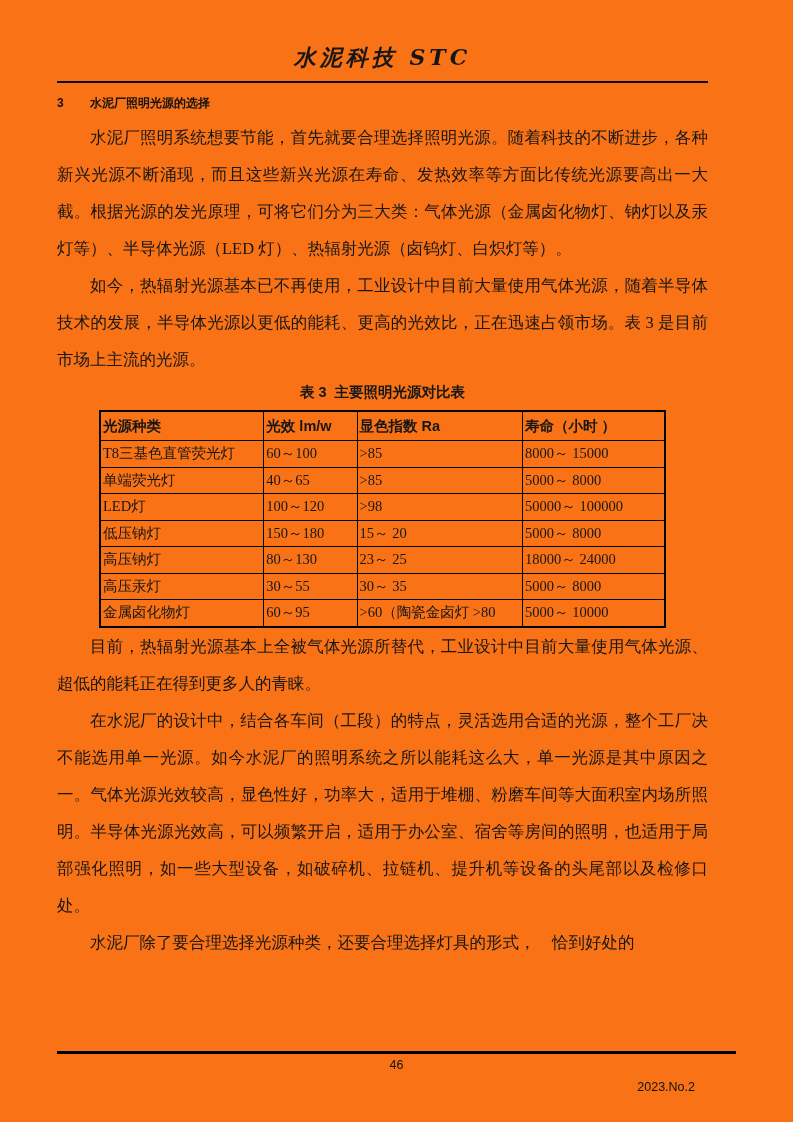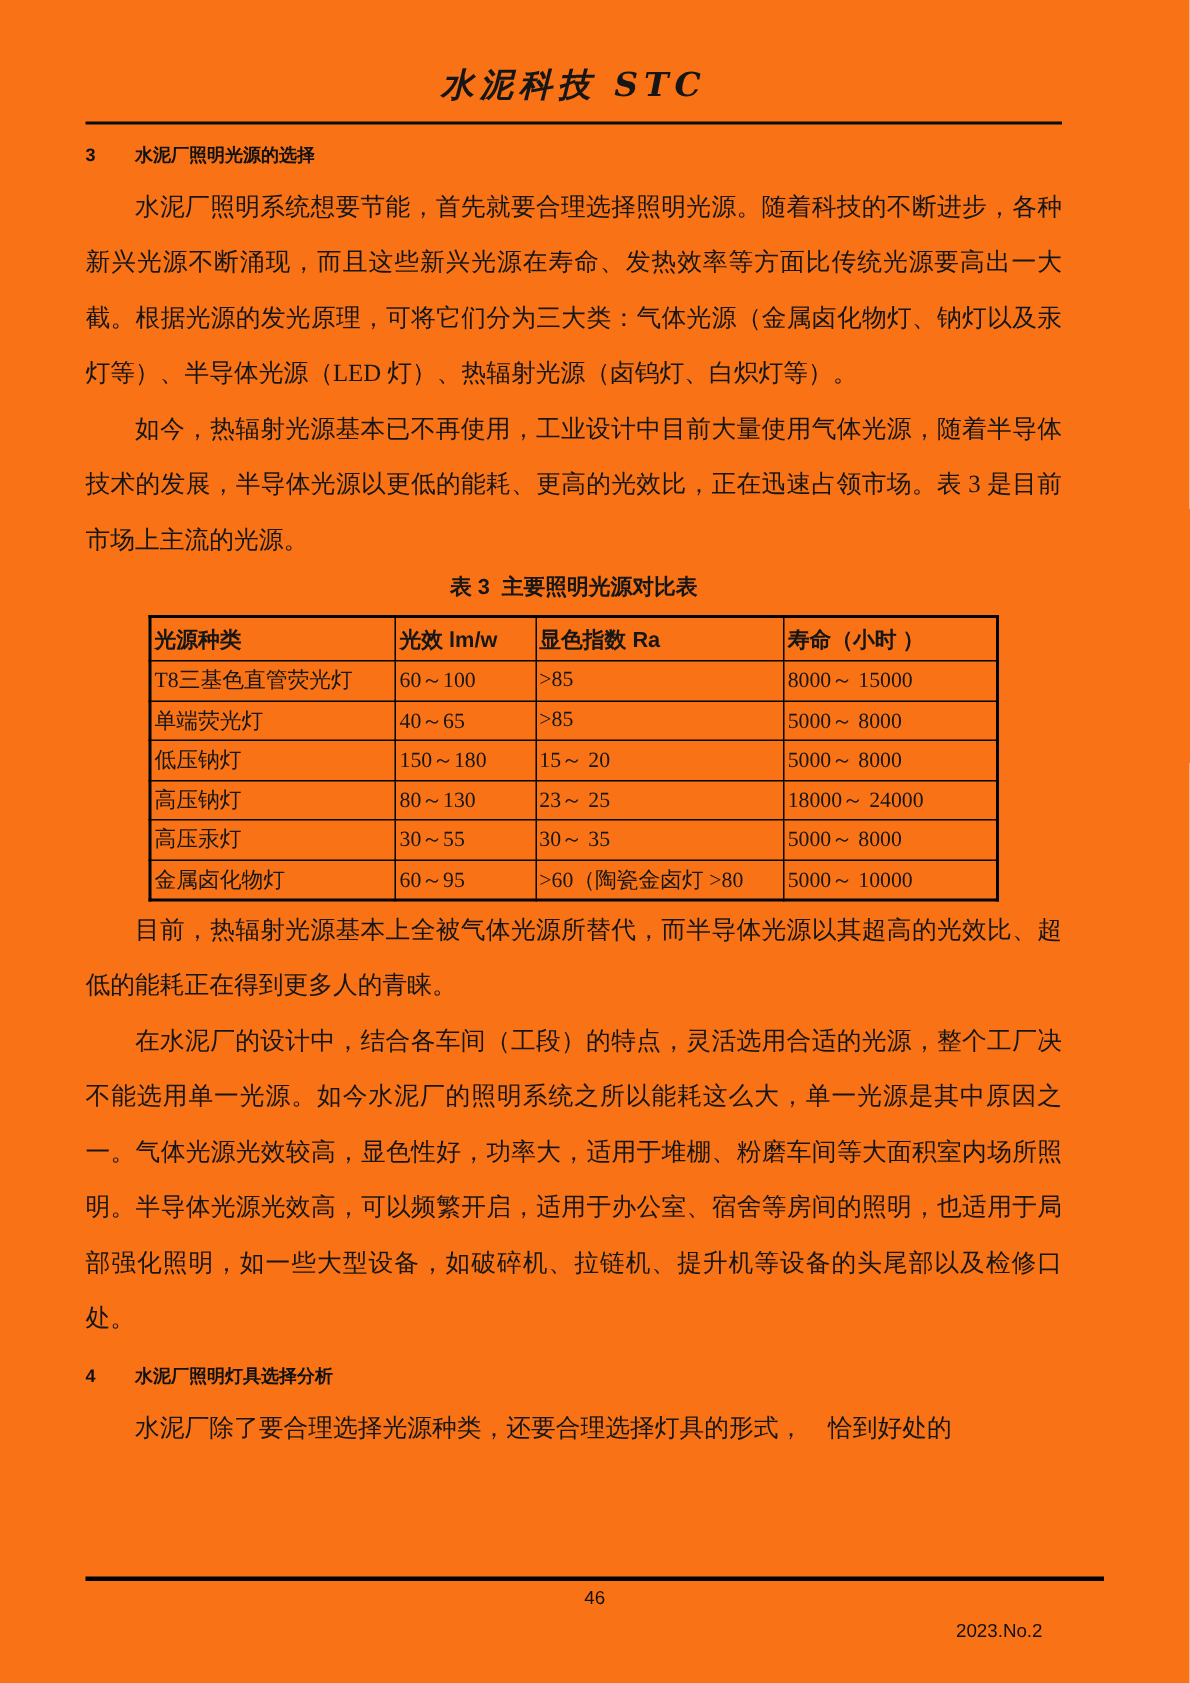--- a/index.html
+++ b/index.html
@@ -154,6 +154,12 @@
       <td>5000～ 8000</td>
     </tr>
     <tr>
+      <td>LED灯</td>
+      <td>100～120</td>
+      <td>&gt;98</td>
+      <td>50000～ 100000</td>
+    </tr>
+    <tr>
       <td>低压钠灯</td>
       <td>150～180</td>
       <td>15～ 20</td>

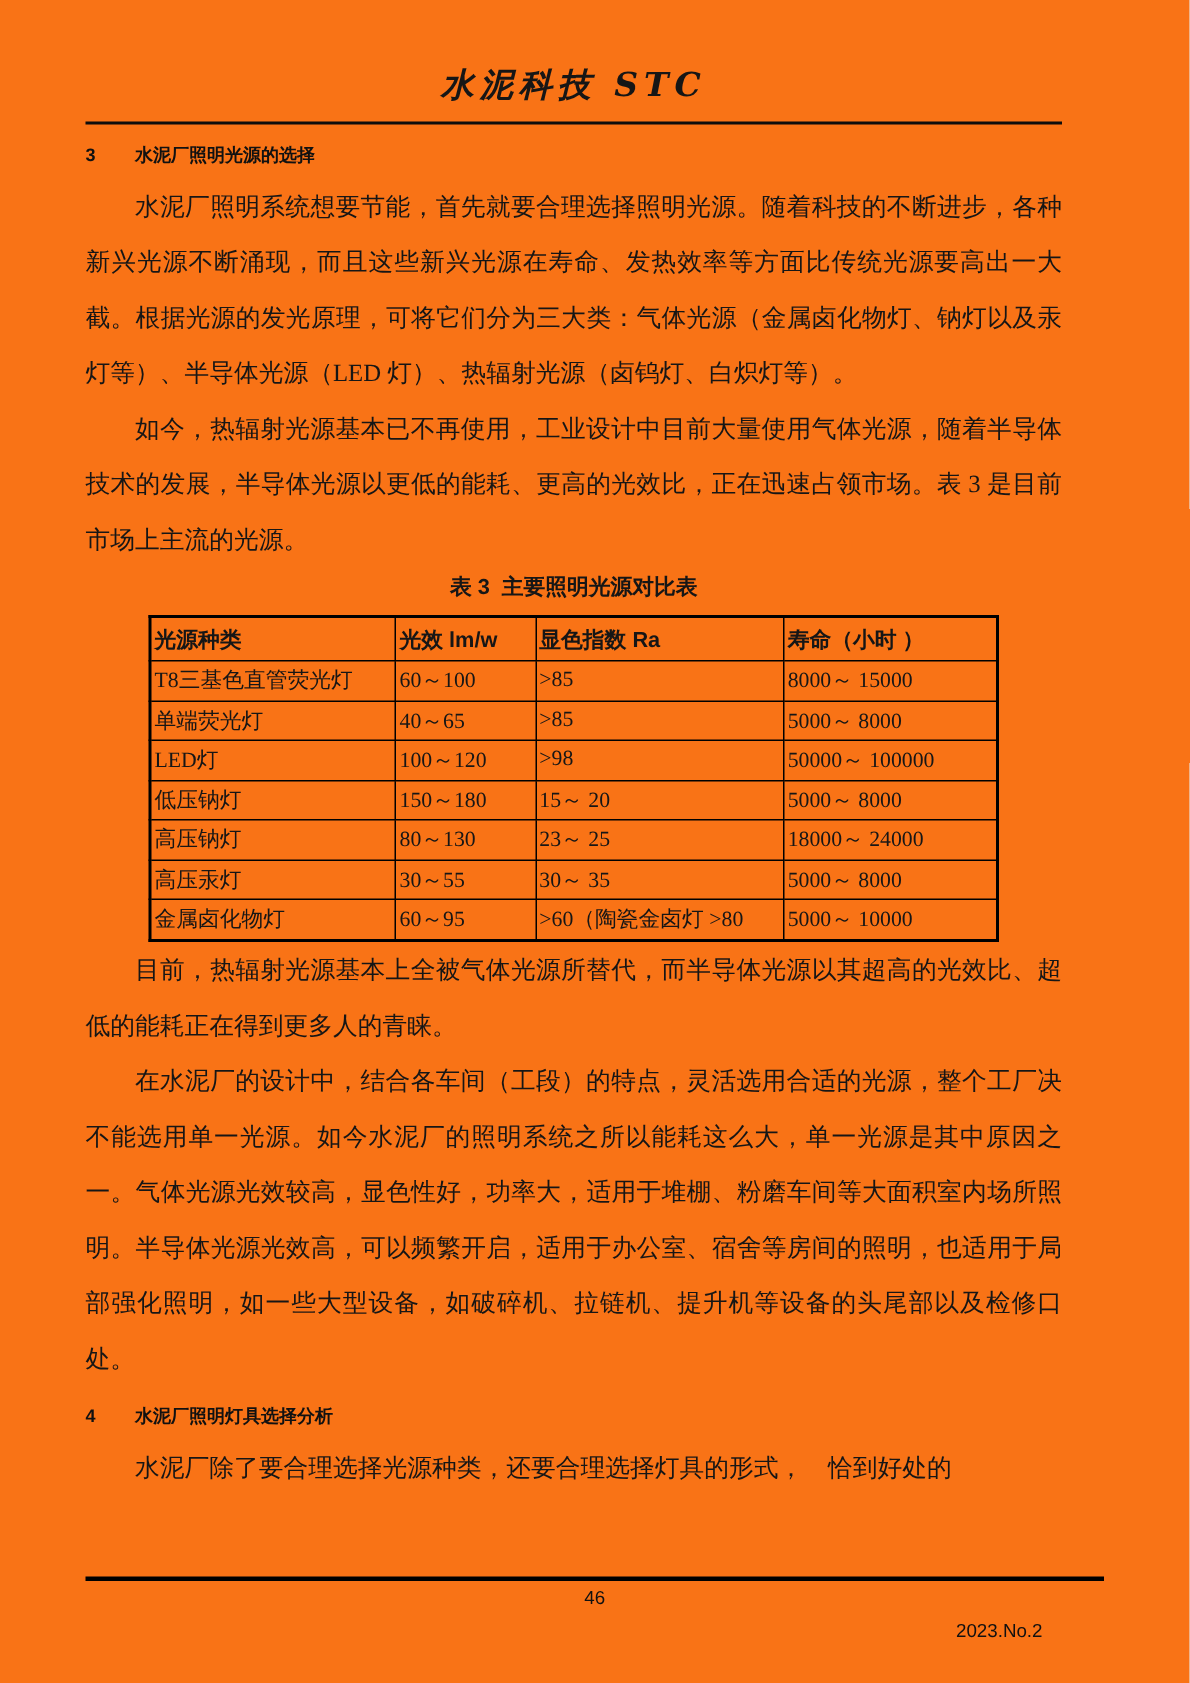--- a/index.html
+++ b/index.html
@@ -186,7 +186,7 @@
   </tbody>
     </table>
 
-  <p class="body">目前，热辐射光源基本上全被气体光源所替代，而半导体光源以其超高的光效比、超低的能耗正在得到更多人的青睐。</p>
+  <p class="body">目前，热辐射光源基本上全被气体光源所替代，工业设计中目前大量使用气体光源、超低的能耗正在得到更多人的青睐。</p>
   <p class="body">在水泥厂的设计中，结合各车间（工段）的特点，灵活选用合适的光源，整个工厂决不能选用单一光源。如今水泥厂的照明系统之所以能耗这么大，单一光源是其中原因之一。气体光源光效较高，显色性好，功率大，适用于堆棚、粉磨车间等大面积室内场所照明。半导体光源光效高，可以频繁开启，适用于办公室、宿舍等房间的照明，也适用于局部强化照明，如一些大型设备，如破碎机、拉链机、提升机等设备的头尾部以及检修口处。</p>
 
   <div class="sec-heading">

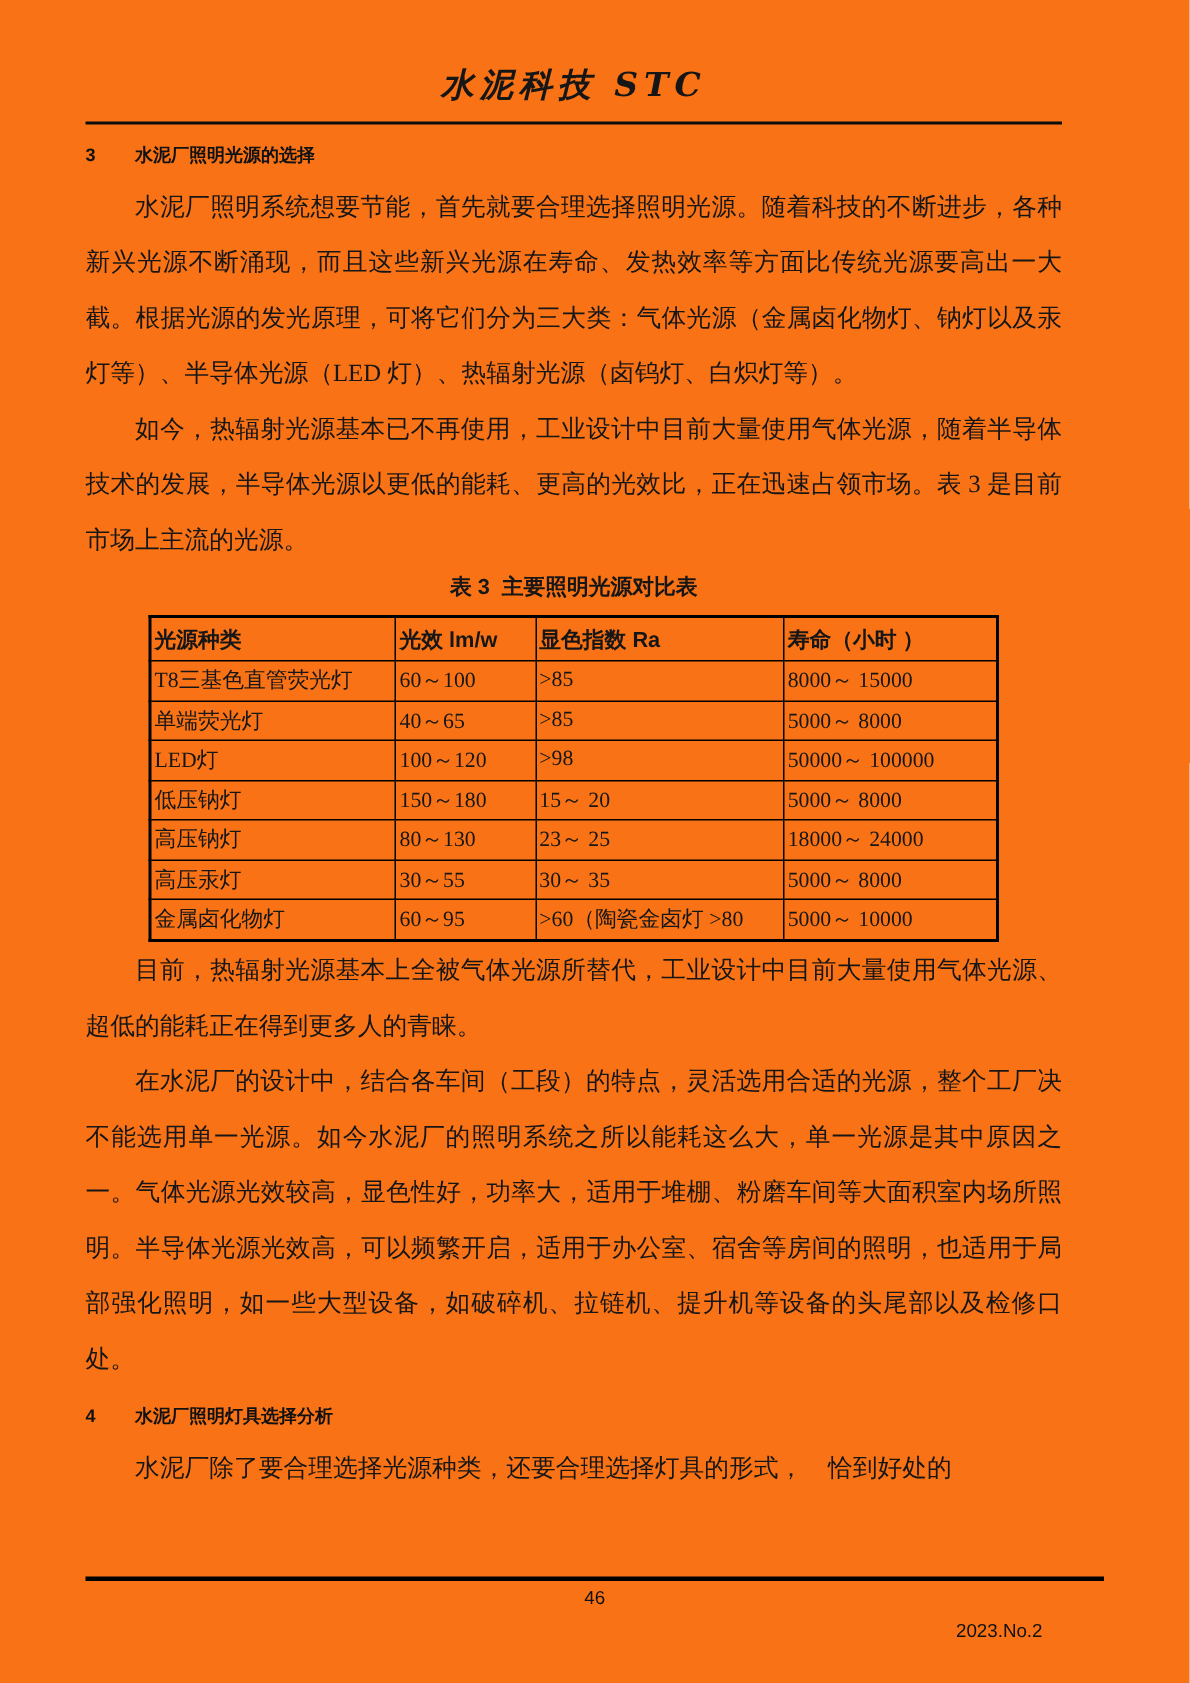--- a/index.html
+++ b/index.html
@@ -189,9 +189,6 @@
   <p class="body">目前，热辐射光源基本上全被气体光源所替代，工业设计中目前大量使用气体光源、超低的能耗正在得到更多人的青睐。</p>
   <p class="body">在水泥厂的设计中，结合各车间（工段）的特点，灵活选用合适的光源，整个工厂决不能选用单一光源。如今水泥厂的照明系统之所以能耗这么大，单一光源是其中原因之一。气体光源光效较高，显色性好，功率大，适用于堆棚、粉磨车间等大面积室内场所照明。半导体光源光效高，可以频繁开启，适用于办公室、宿舍等房间的照明，也适用于局部强化照明，如一些大型设备，如破碎机、拉链机、提升机等设备的头尾部以及检修口处。</p>
 
-  <div class="sec-heading">
-    <span class="sec-num">4</span><span>水泥厂照明灯具选择分析</span>
-  </div>
 
   <p class="body">水泥厂除了要合理选择光源种类，还要合理选择灯具的形式，　恰到好处的</p>
 

